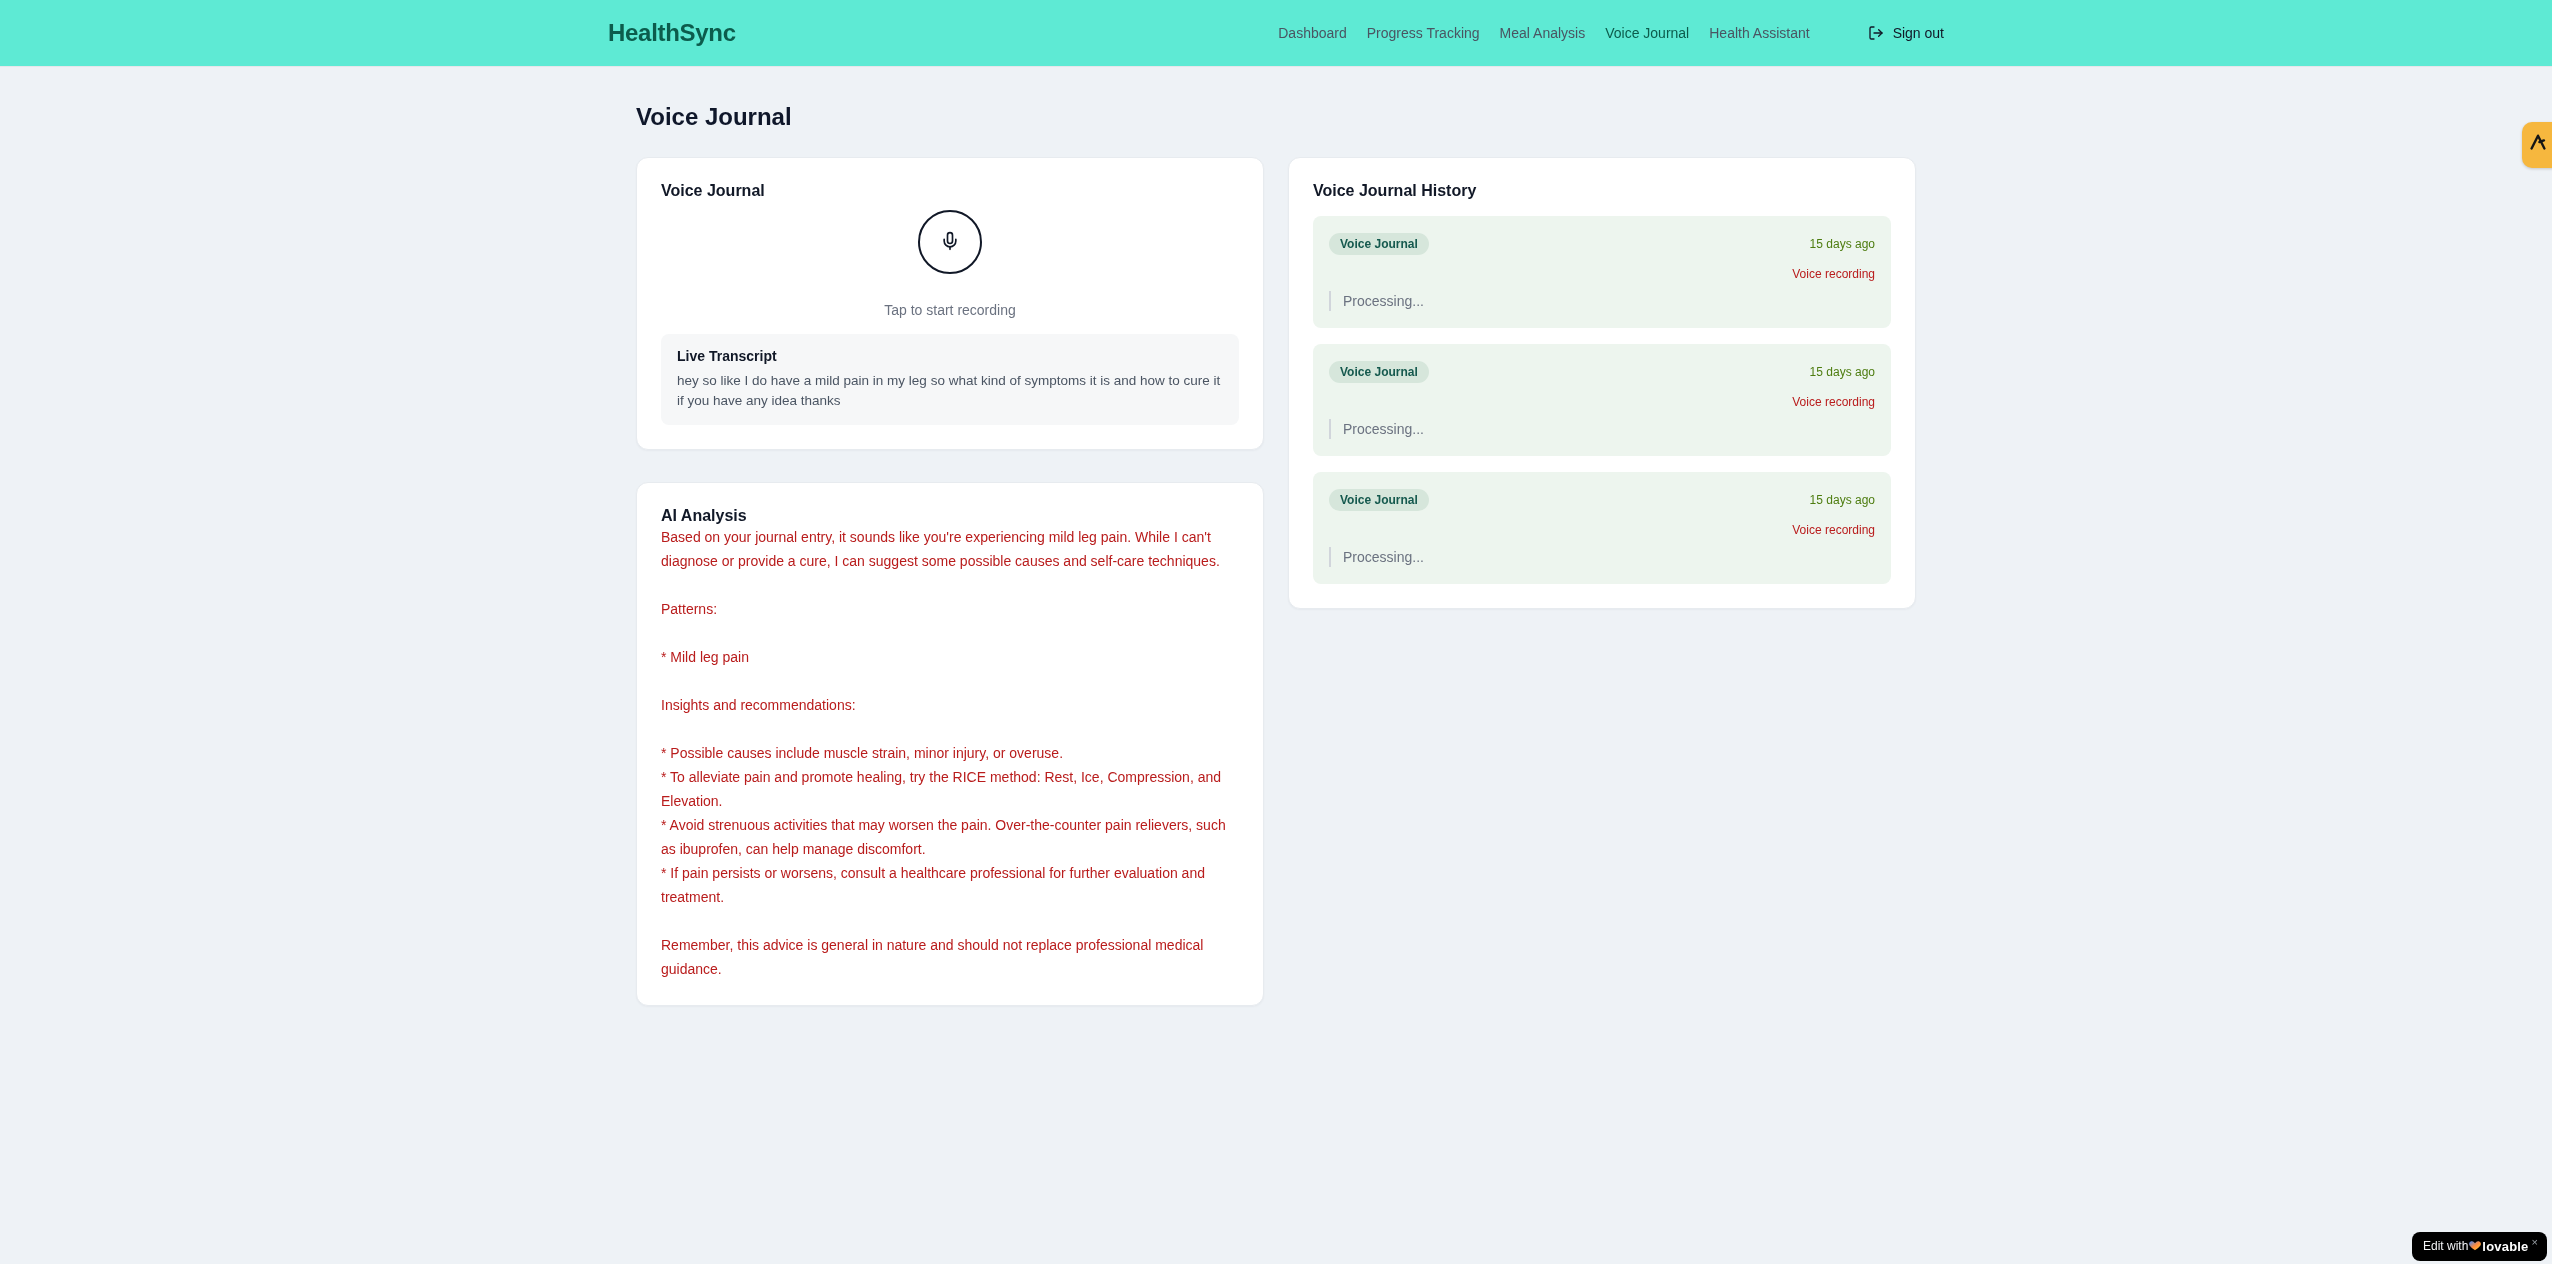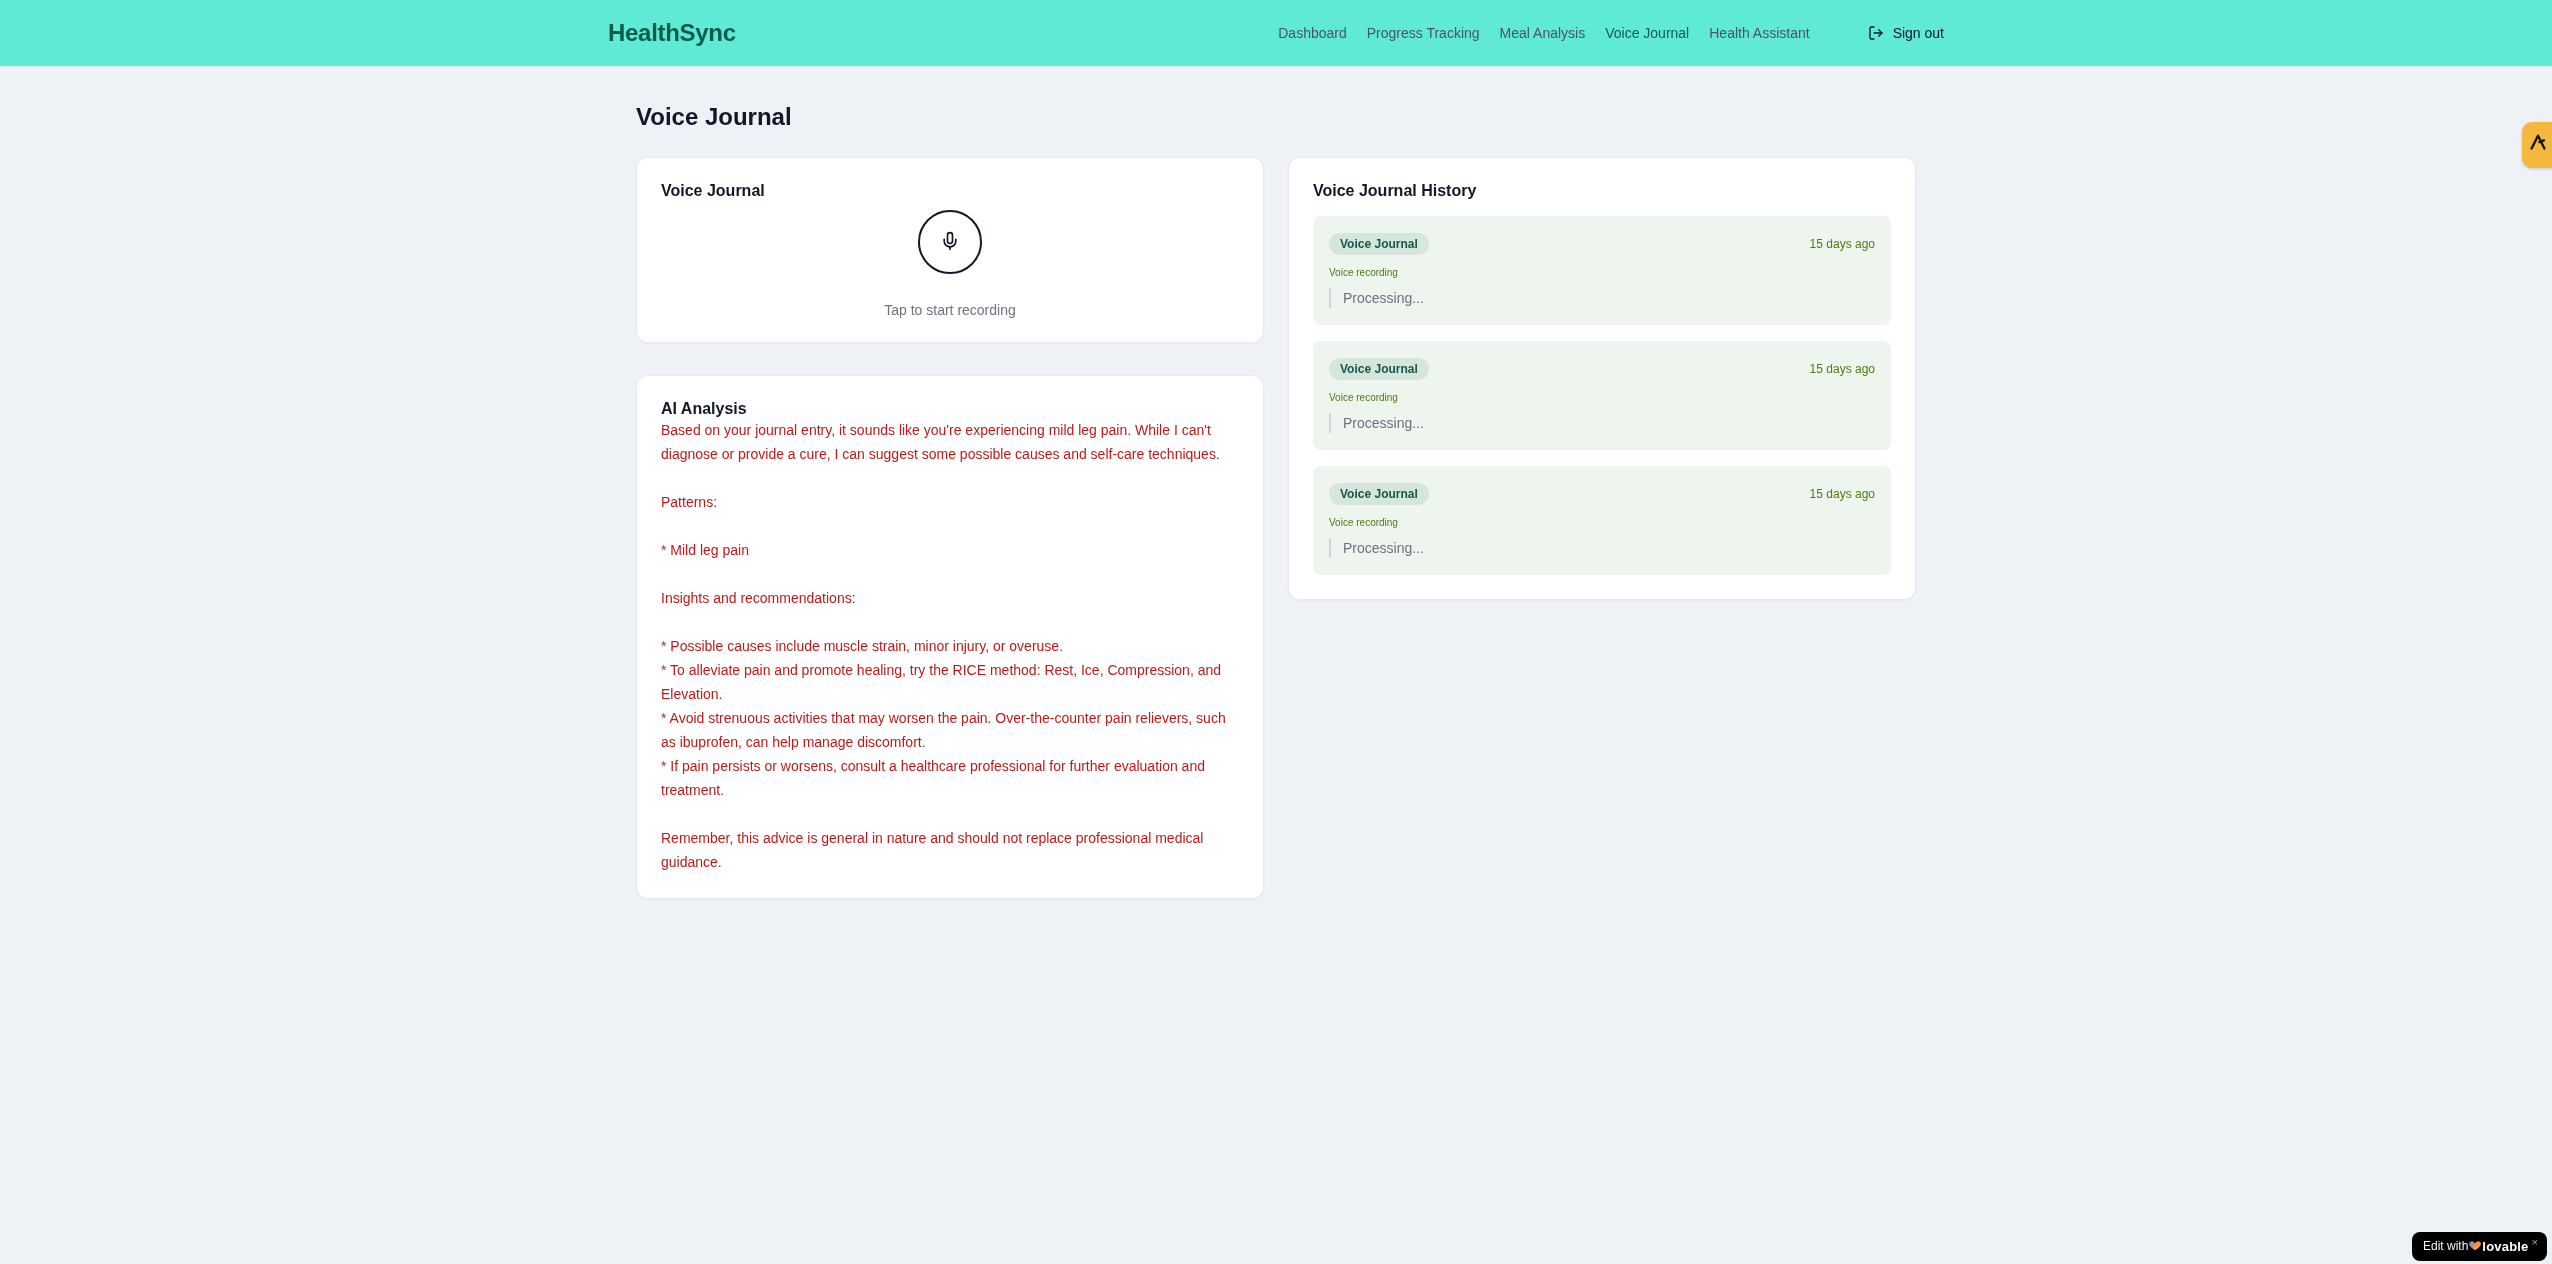--- a/index.html
+++ b/index.html
@@ -80,7 +80,7 @@
     border-radius:999px; padding:4px 11px; line-height:14px;
   }
   .entry-time { font-size:12px; color:#4d7c0f; }
-  .entry-label { margin-top:12px; font-size:10px; color:#4d7c0f; }
+  .entry-label { margin-top:12px; font-size:12px; color:#b91c1c;text-align:right; }
   .entry-status {
     margin-top:10px; border-left:2px solid #d1d5db; padding-left:12px;
     font-size:14px; line-height:20px; color:#6b7280;

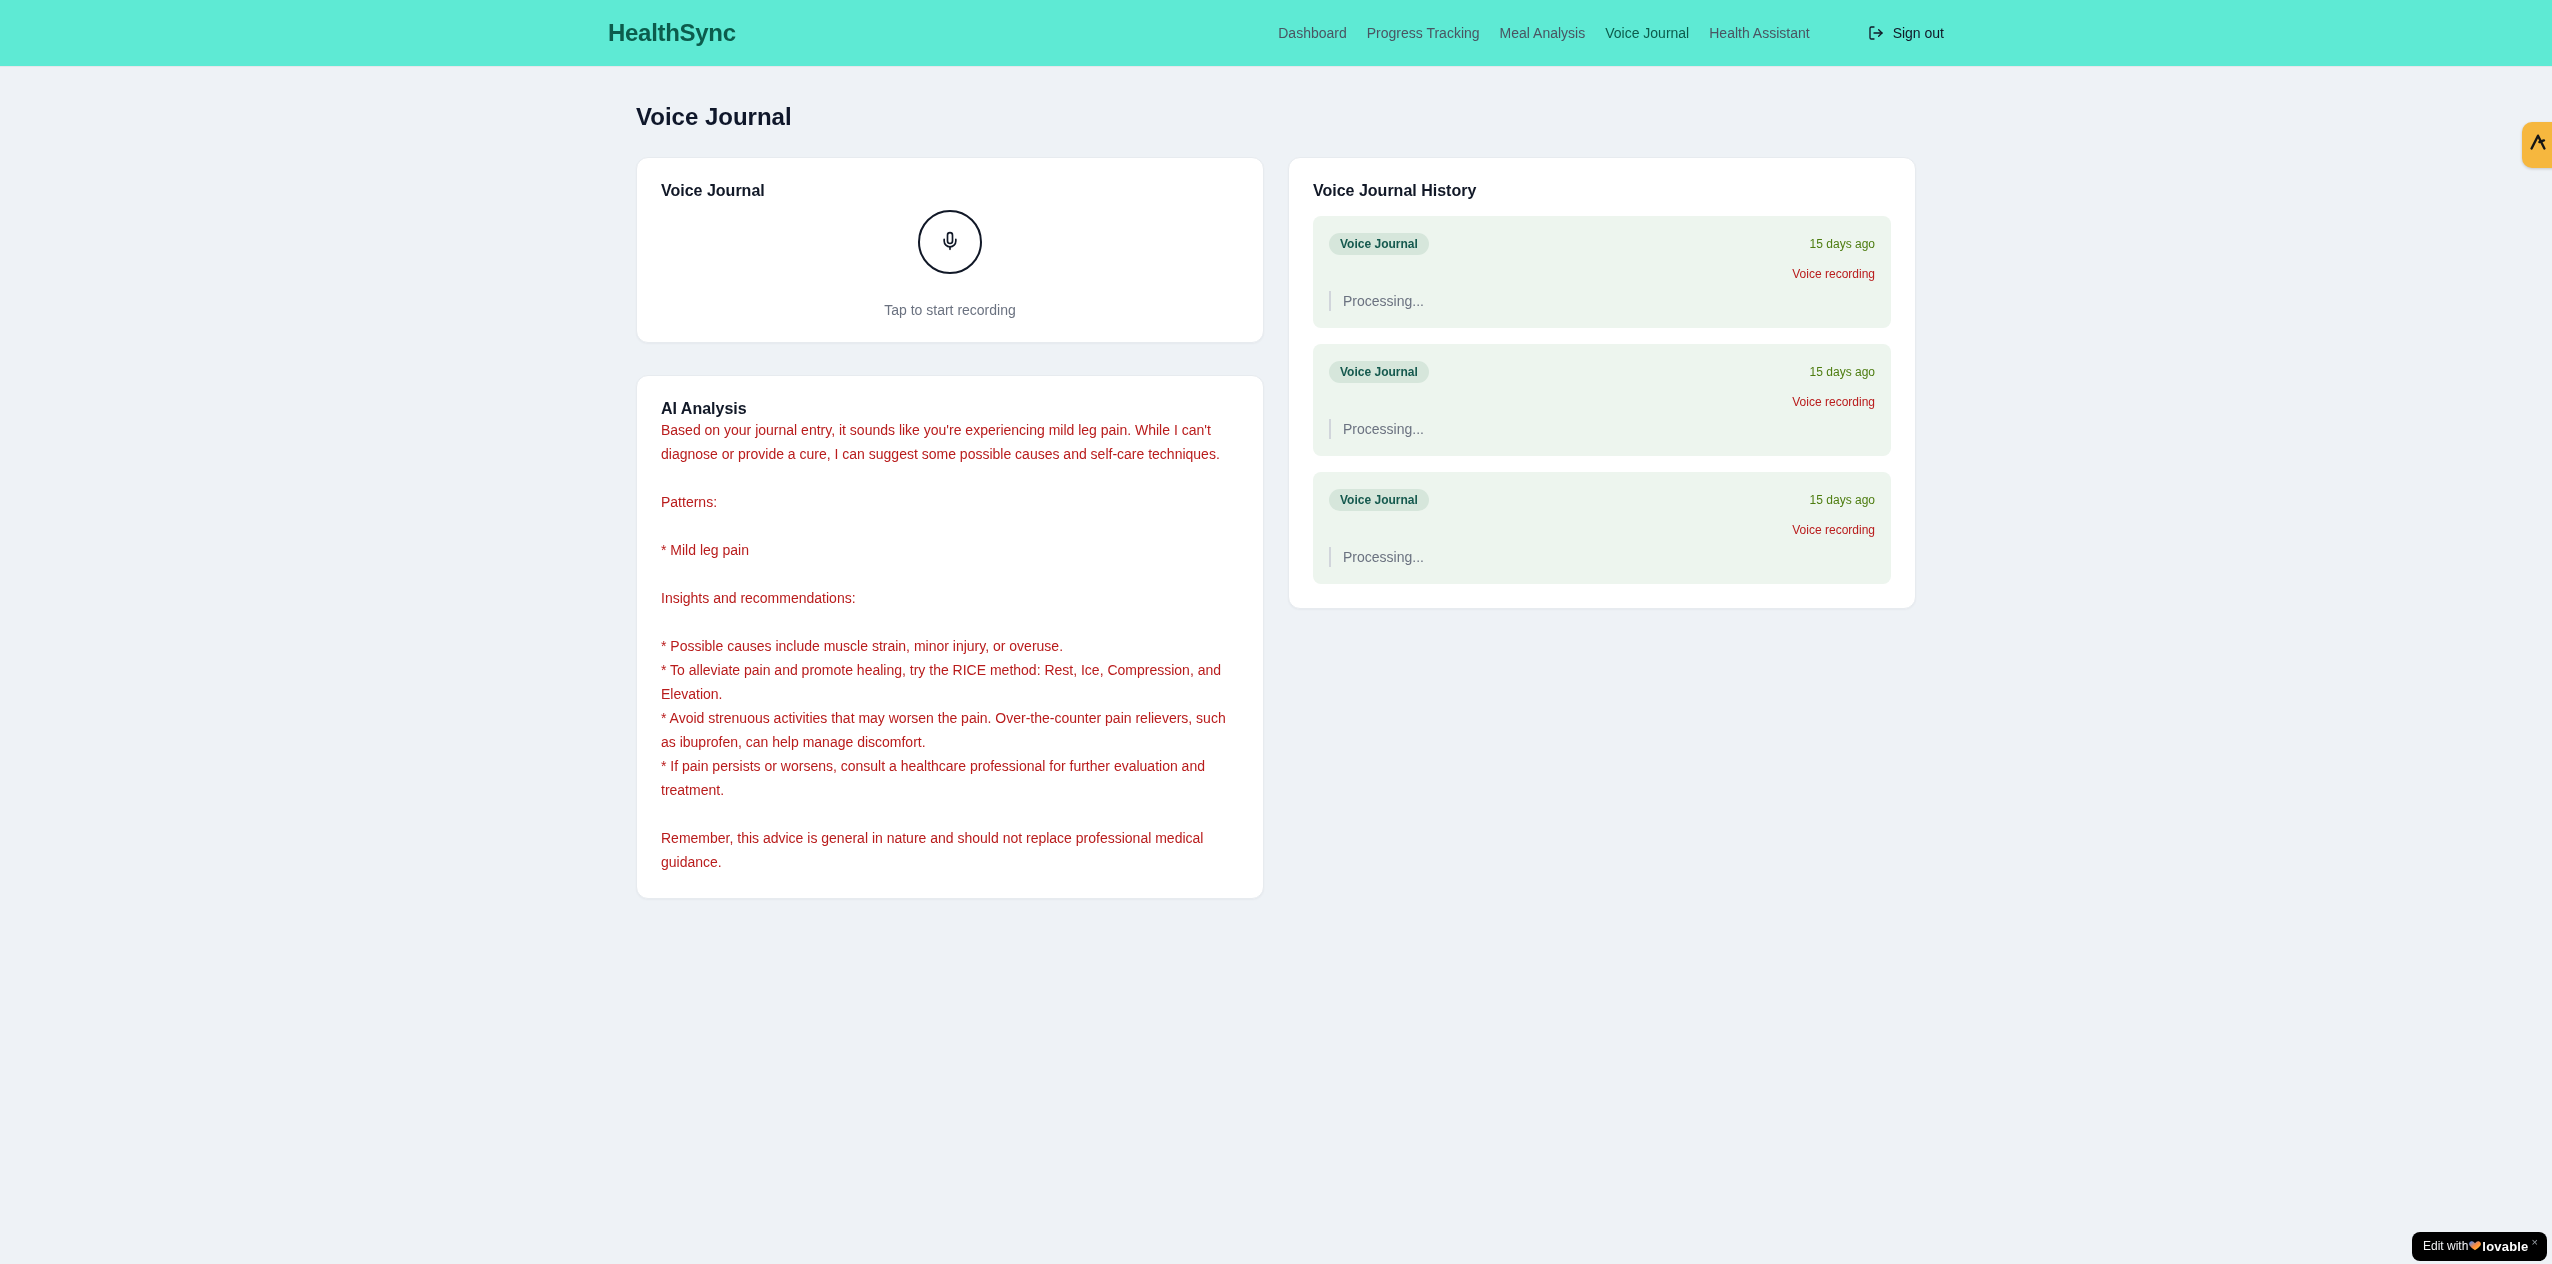--- a/index.html
+++ b/index.html
@@ -153,6 +153,10 @@
           </button>
           <div class="tap-hint">Tap to start recording</div>
         </div>
+        <div class="transcript">
+          <div class="transcript-title">Live Transcript</div>
+          <div class="transcript-text">hey so like I do have a mild pain in my leg so what kind of symptoms it is and how to cure it if you have any idea thanks</div>
+        </div>
       </div>
 
       <div class="card">

